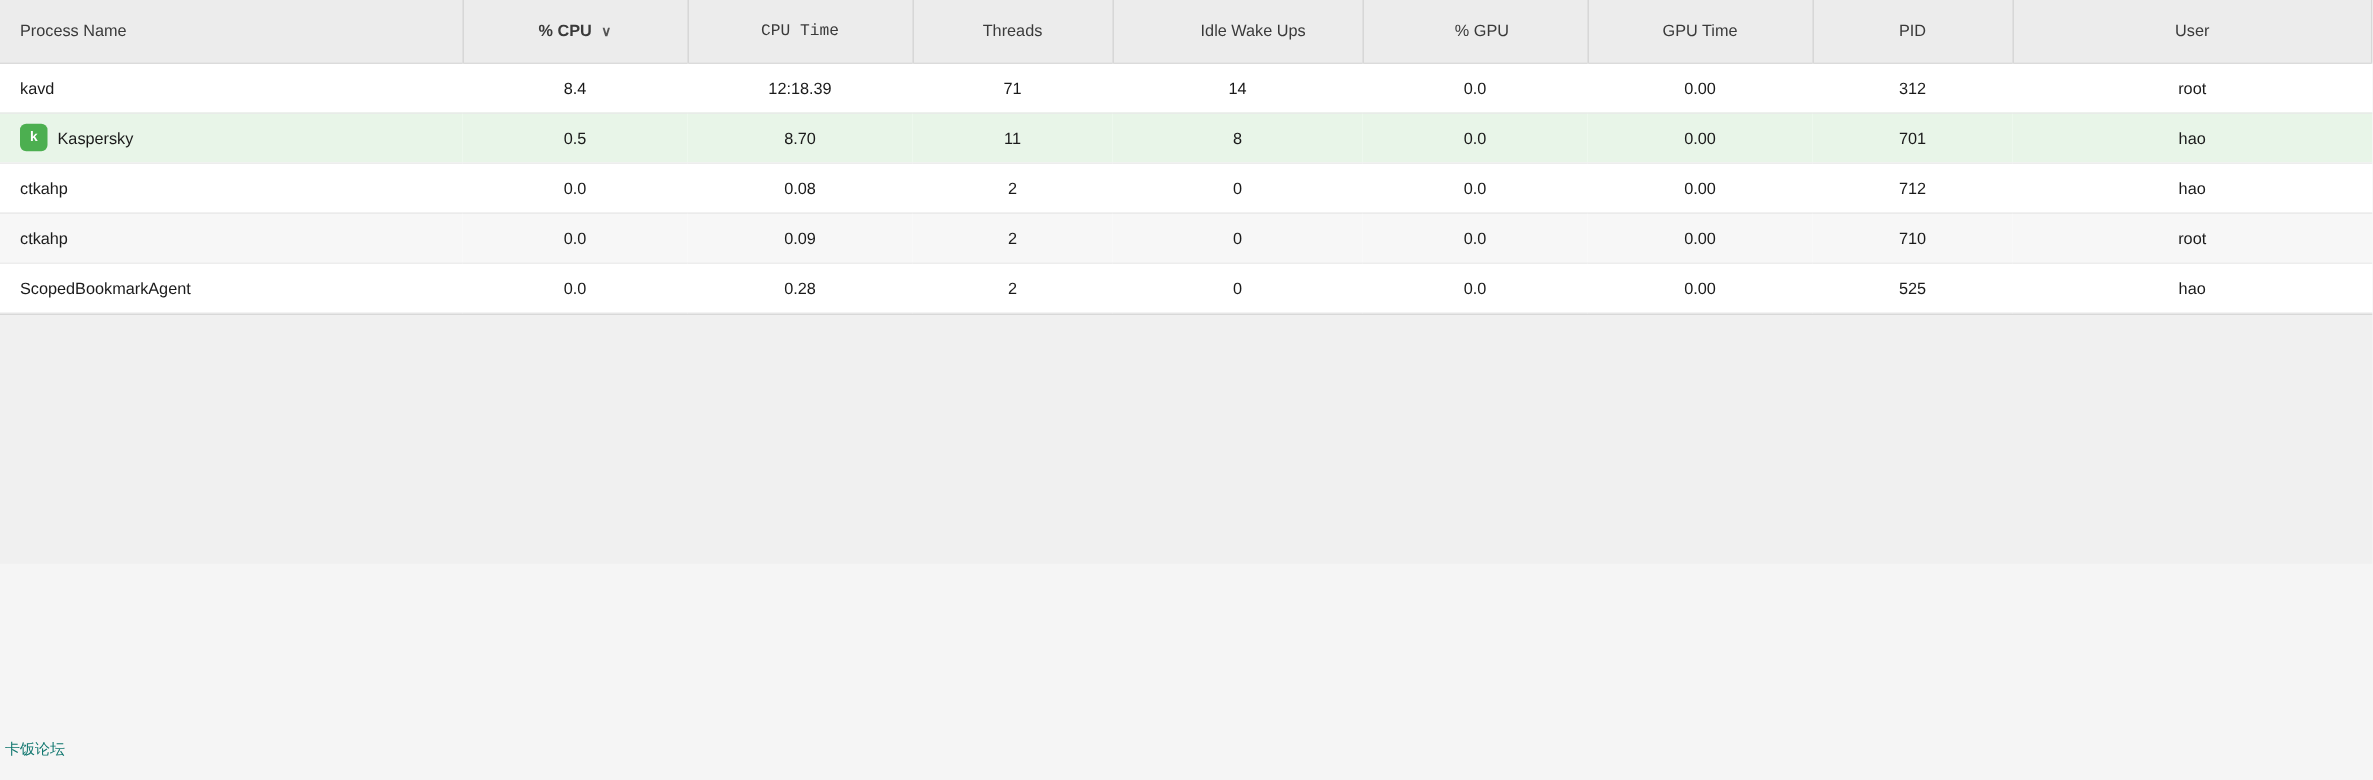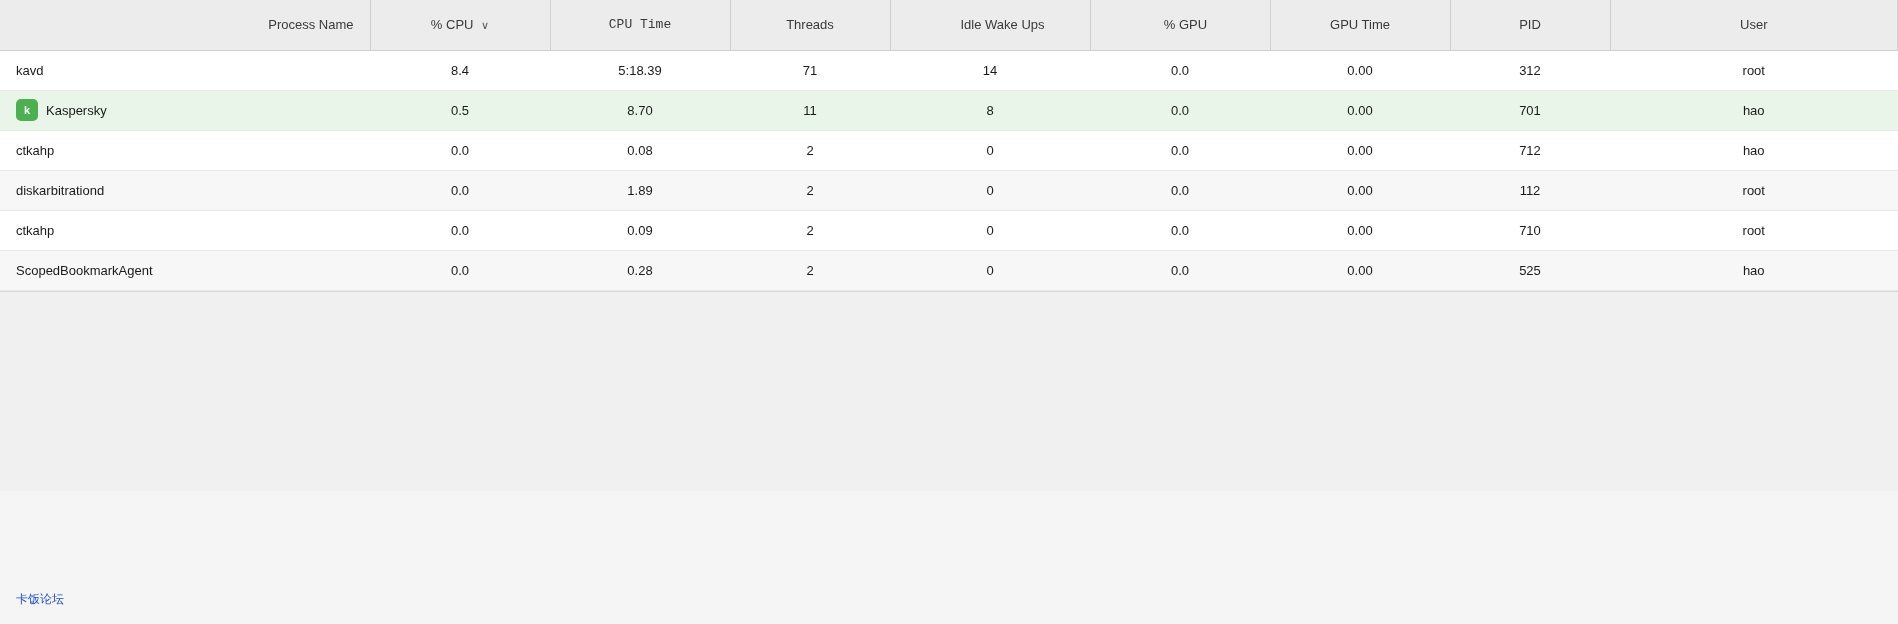--- a/index.html
+++ b/index.html
@@ -46,7 +46,7 @@
     }
 
     thead th:first-child {
-      text-align: right;
+      text-align: left;
     }
 
     thead th.sorted {

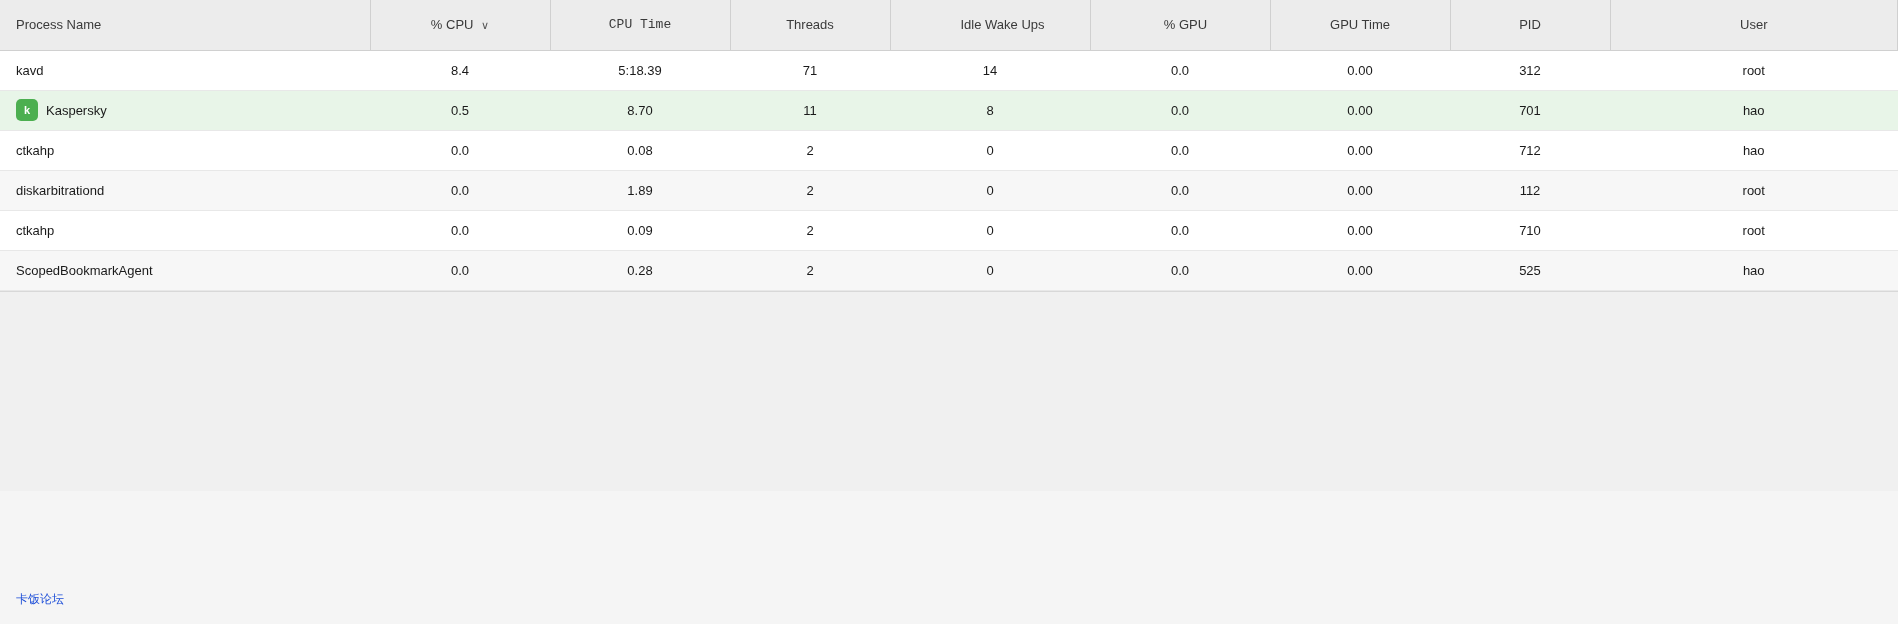--- a/index.html
+++ b/index.html
@@ -50,7 +50,7 @@
     }
 
     thead th.sorted {
-      font-weight: 400;
+      font-weight: 700;
     }
 
     .sort-arrow {

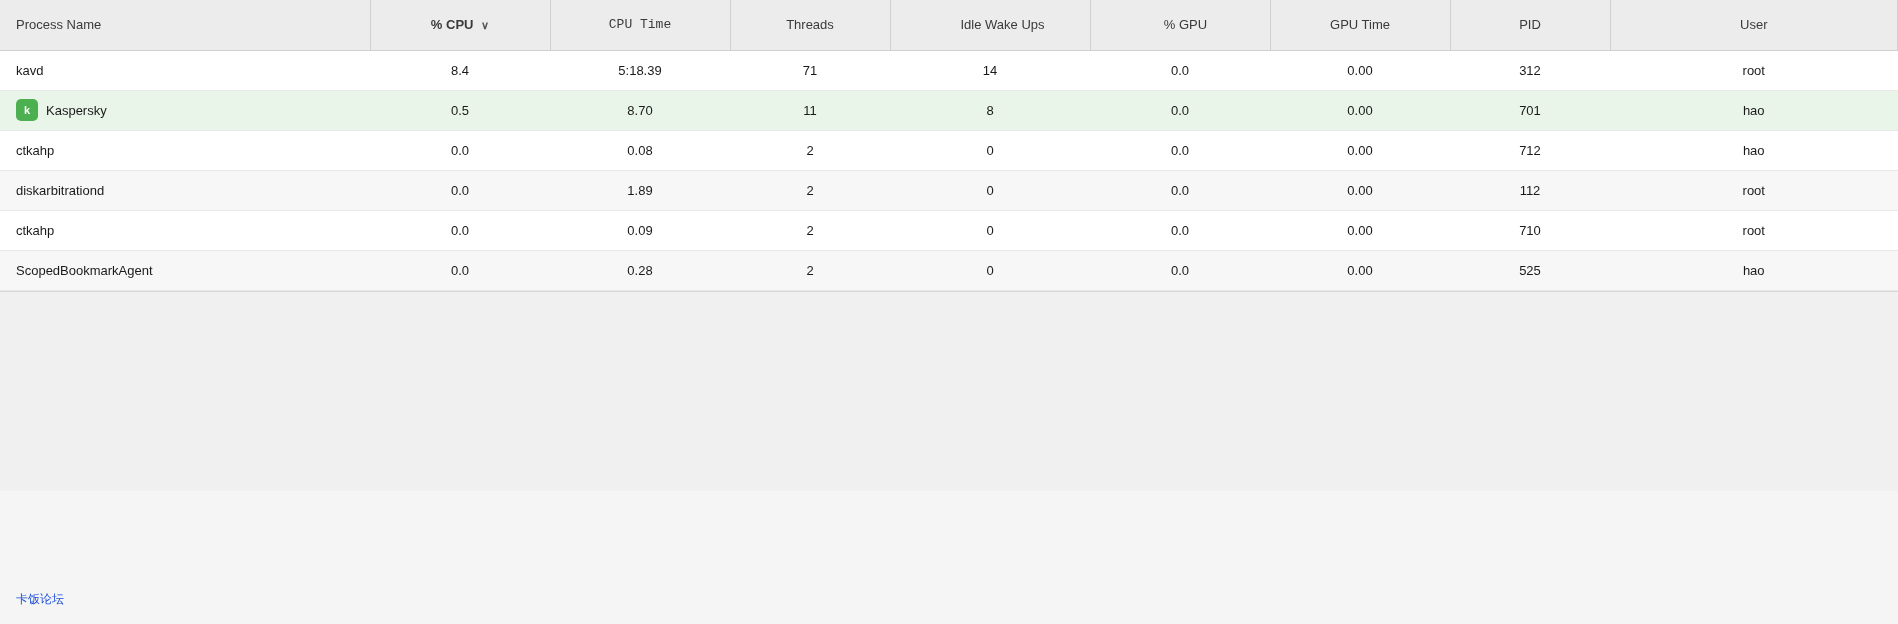--- a/index.html
+++ b/index.html
@@ -181,7 +181,7 @@
             </div>
           </td>
           <td>8.4</td>
-          <td>5:18.39</td>
+          <td>12:18.39</td>
           <td>71</td>
           <td>14</td>
           <td>0.0</td>

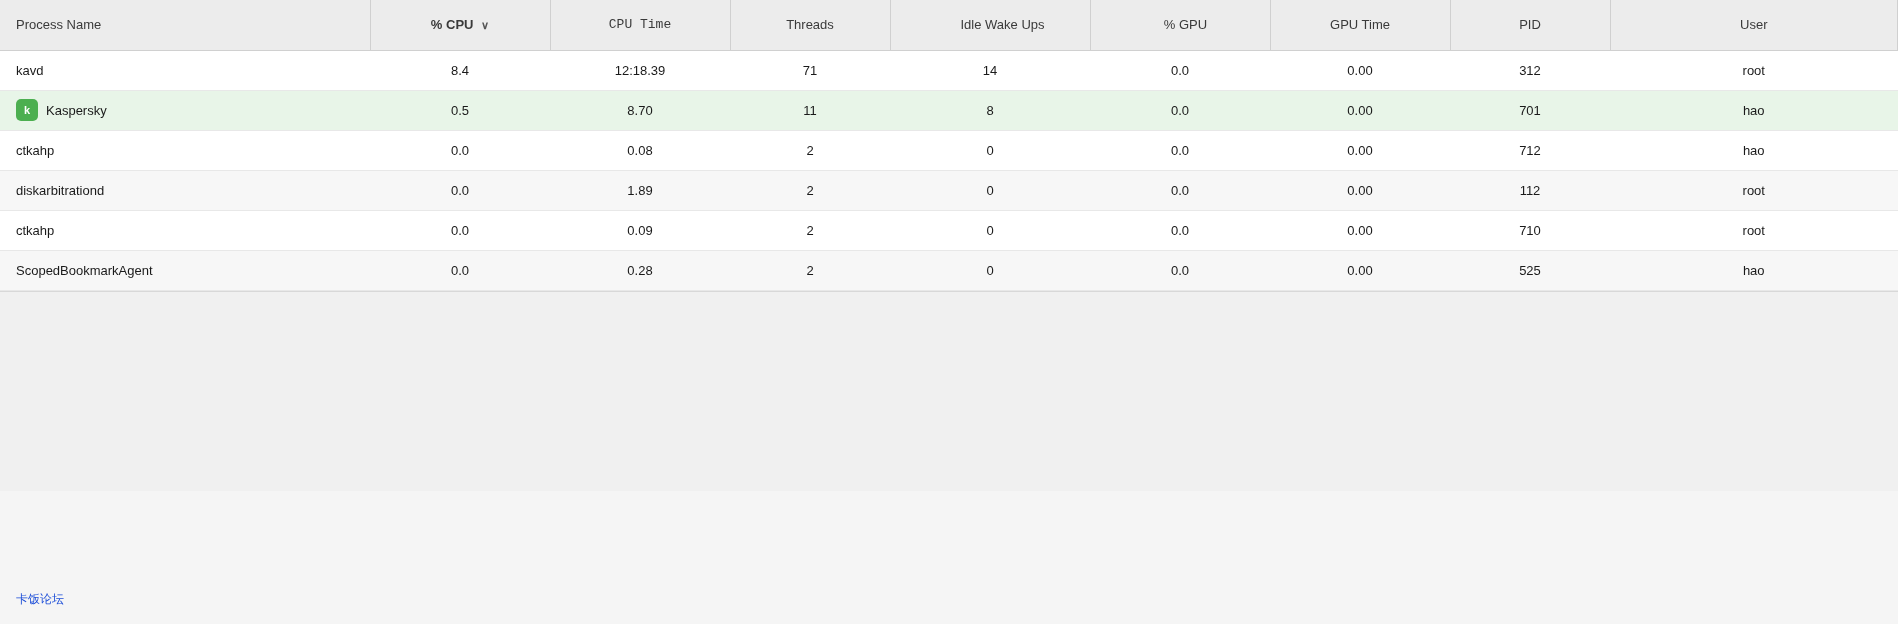--- a/index.html
+++ b/index.html
@@ -225,21 +225,6 @@
         <tr>
           <td class="process-name-td">
             <div class="process-name-content">
-              <span>diskarbitrationd</span>
-            </div>
-          </td>
-          <td>0.0</td>
-          <td>1.89</td>
-          <td>2</td>
-          <td>0</td>
-          <td>0.0</td>
-          <td>0.00</td>
-          <td>112</td>
-          <td>root</td>
-        </tr>
-        <tr>
-          <td class="process-name-td">
-            <div class="process-name-content">
               <span>ctkahp</span>
             </div>
           </td>

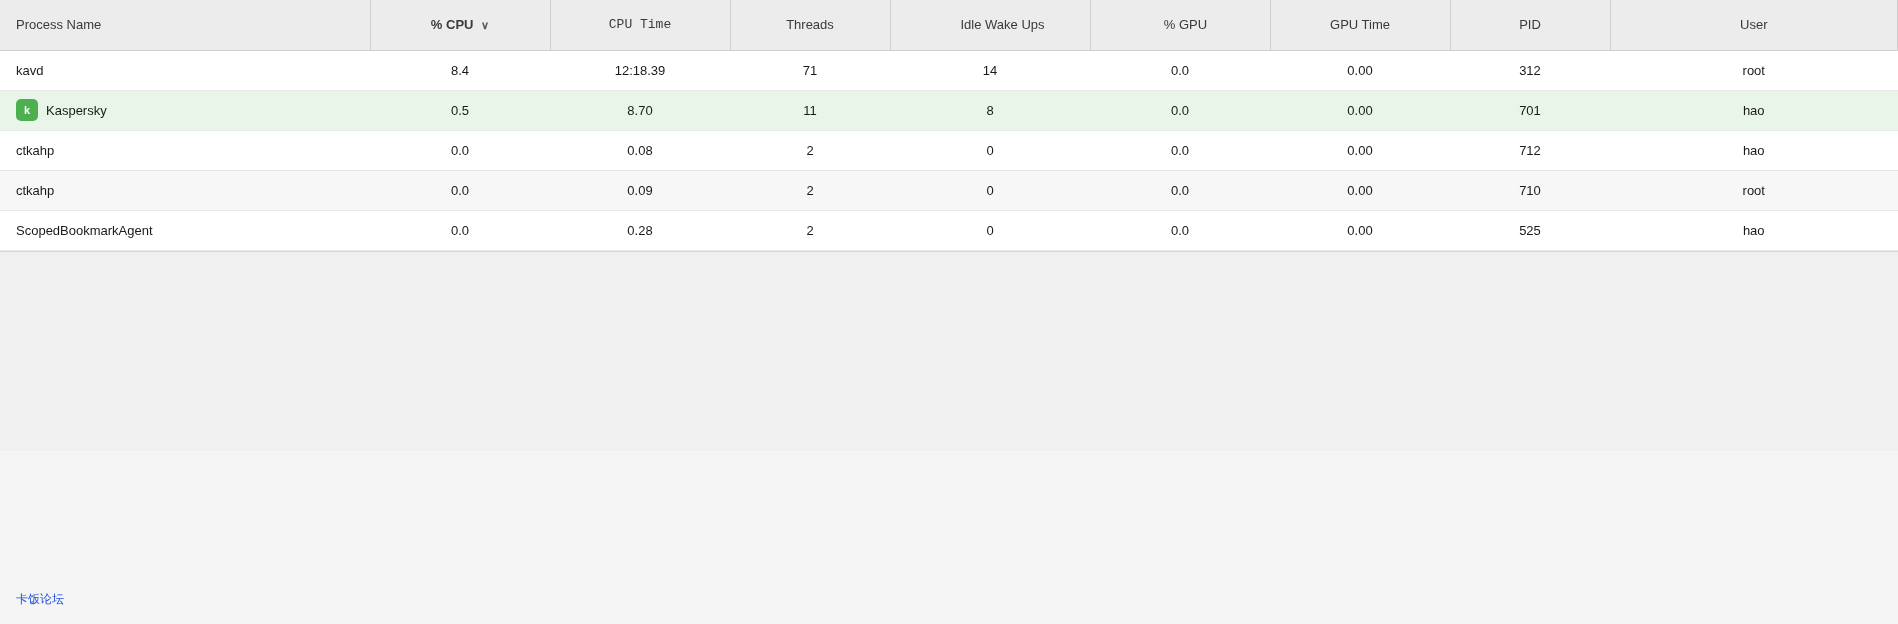--- a/index.html
+++ b/index.html
@@ -131,8 +131,8 @@
     .watermark {
       position: fixed;
       bottom: 16px;
-      left: 16px;
-      color: #1d4ed8;
+      left: 4px;
+      color: #0f766e;
       font-size: 12px;
     }
   </style>

